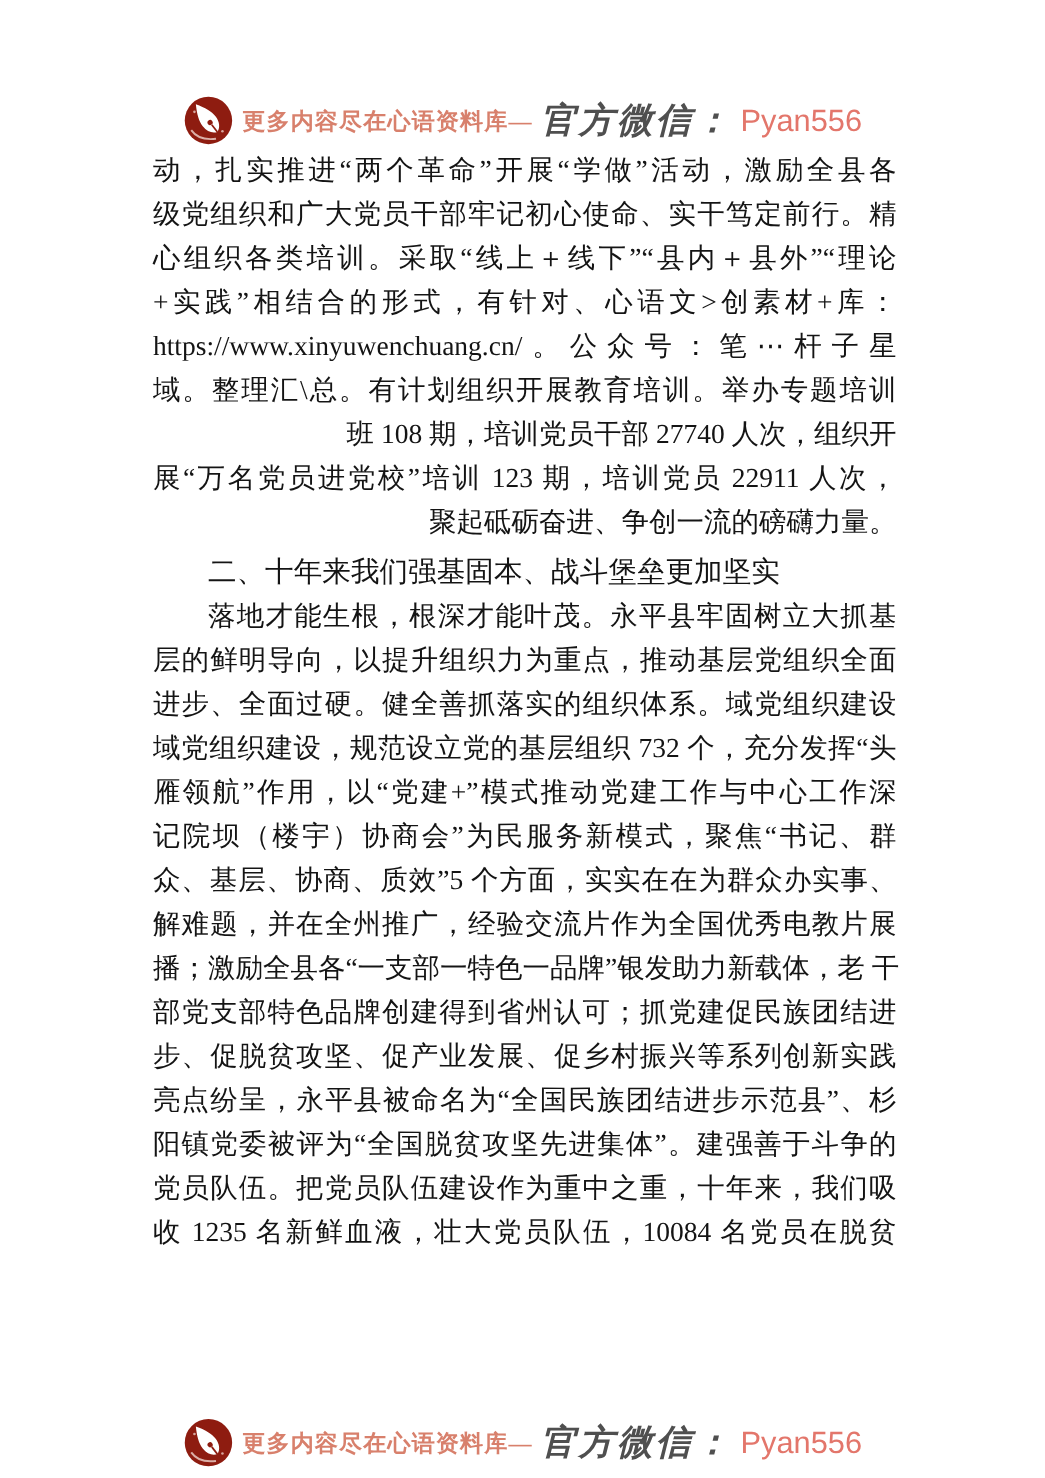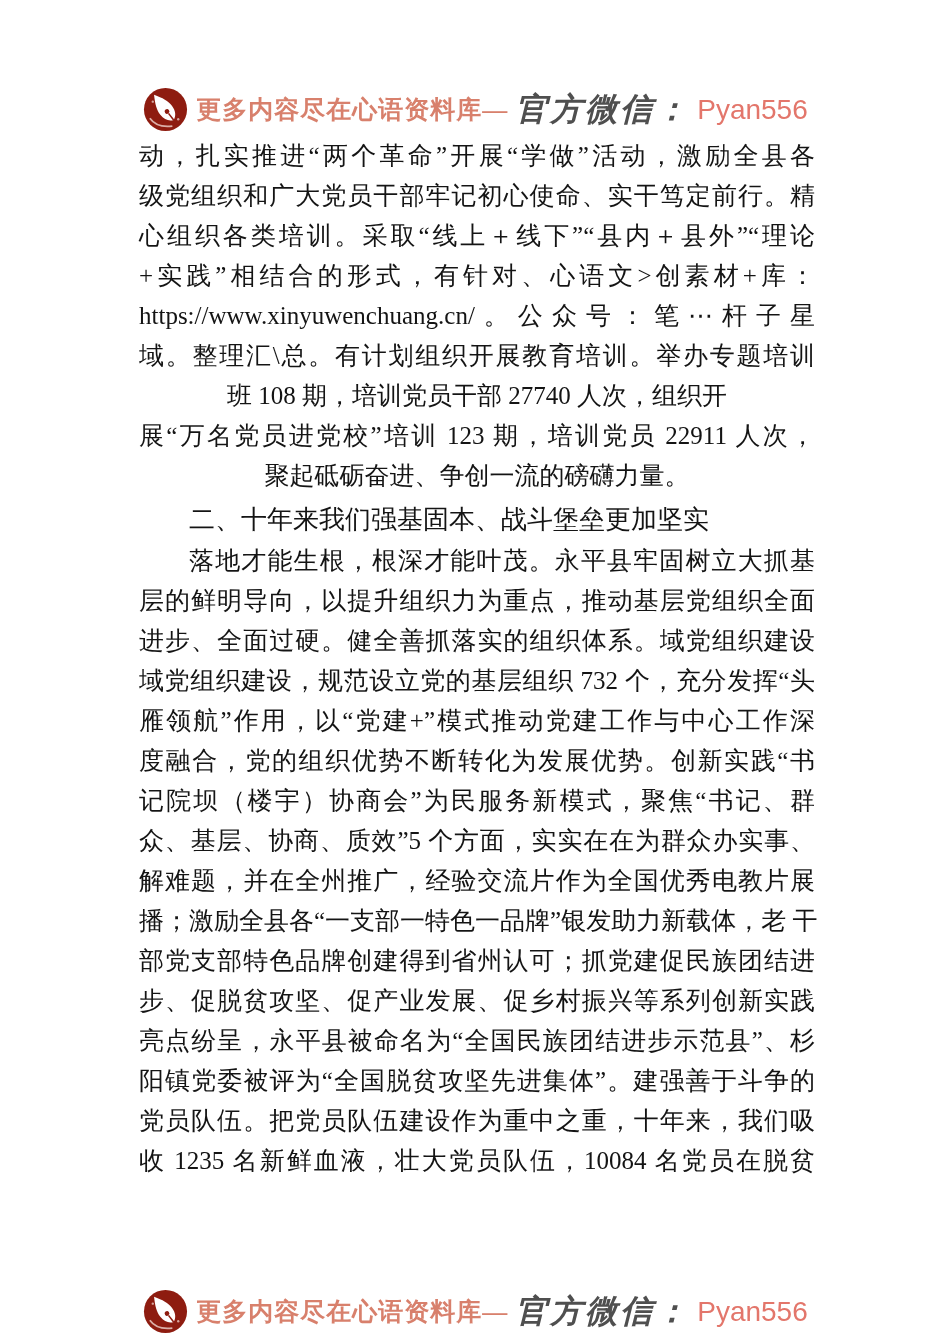--- a/index.html
+++ b/index.html
@@ -27,7 +27,7 @@
   .wm-brand {
     font-family: "Liberation Serif", "DejaVu Serif", serif;
     font-weight: bold;
-    font-size: 25px;
+    font-size: 21px;
     letter-spacing: 1px;
     color: var(--brand-color, #d8806c);
   }

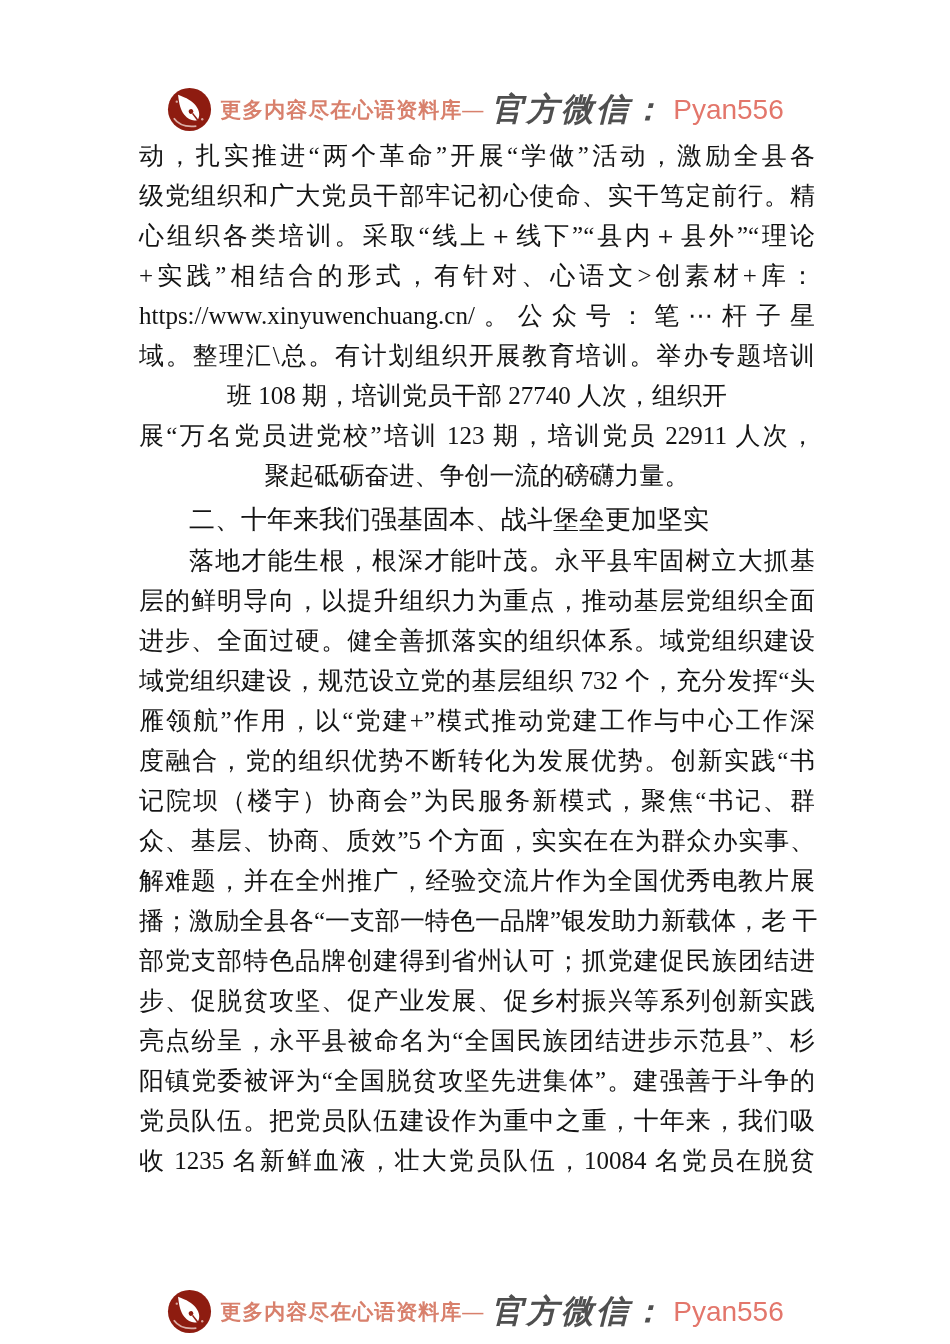--- a/index.html
+++ b/index.html
@@ -63,7 +63,7 @@
     text-align-last: justify;
     text-justify: inter-character;
   }
-  .line.left { text-align: center; }
+  .line.left { text-align: right; }
   .line.indent { text-indent: 50px; }
   .line.heading {
     font-family: "Liberation Sans", "DejaVu Sans", sans-serif;

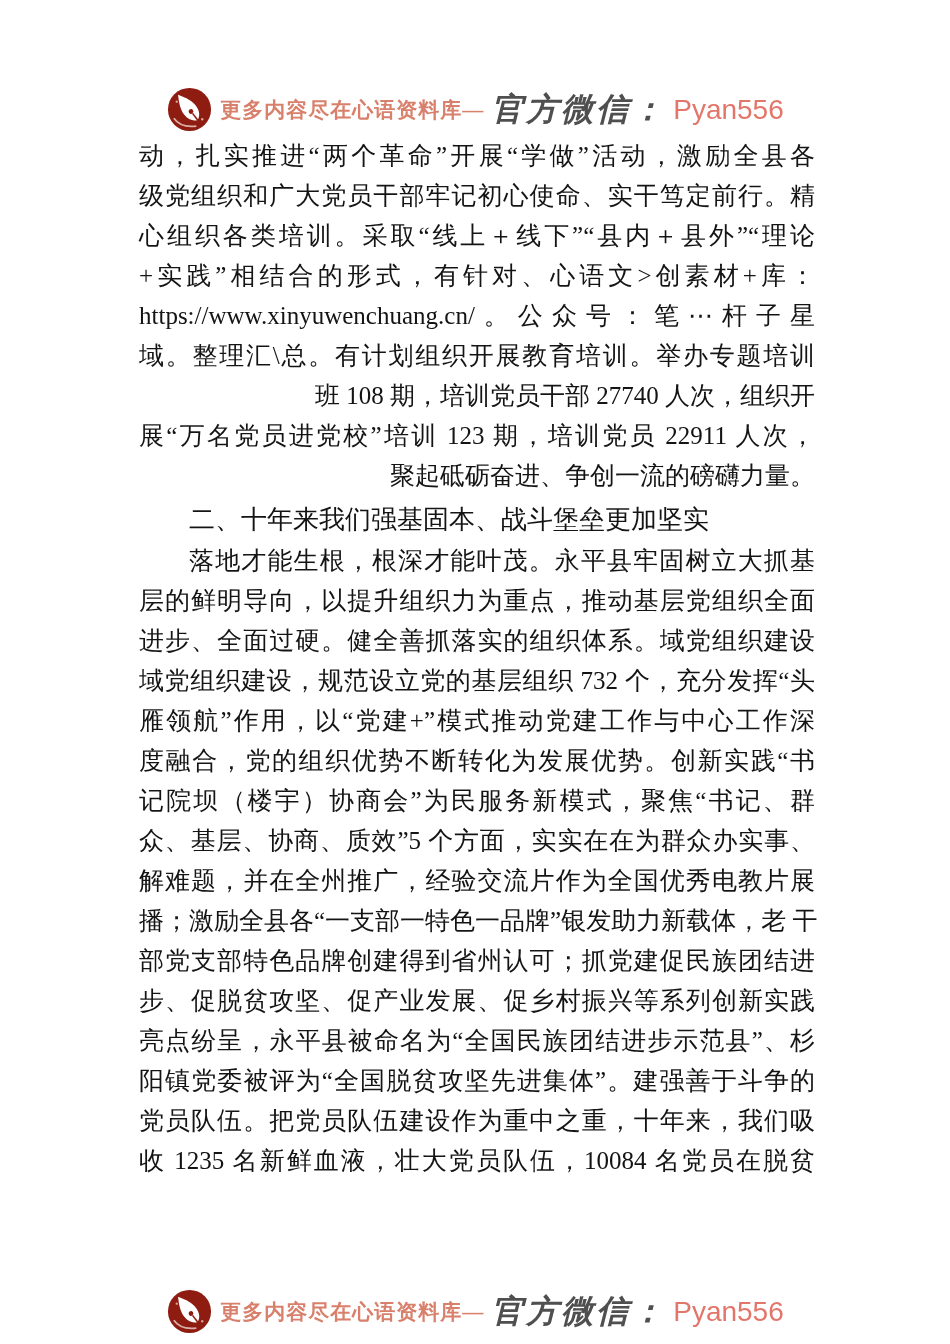--- a/index.html
+++ b/index.html
@@ -110,7 +110,6 @@
       <div class="line justify">进步、全面过硬。健全善抓落实的组织体系。域党组织建设</div>
       <div class="line justify">域党组织建设，规范设立党的基层组织 732 个，充分发挥“头</div>
       <div class="line justify">雁领航”作用，以“党建+”模式推动党建工作与中心工作深</div>
-      <div class="line justify">度融合，党的组织优势不断转化为发展优势。创新实践“书</div>
       <div class="line justify">记院坝（楼宇）协商会”为民服务新模式，聚焦“书记、群</div>
       <div class="line justify">众、基层、协商、质效”5 个方面，实实在在为群众办实事、</div>
       <div class="line justify">解难题，并在全州推广，经验交流片作为全国优秀电教片展</div>

